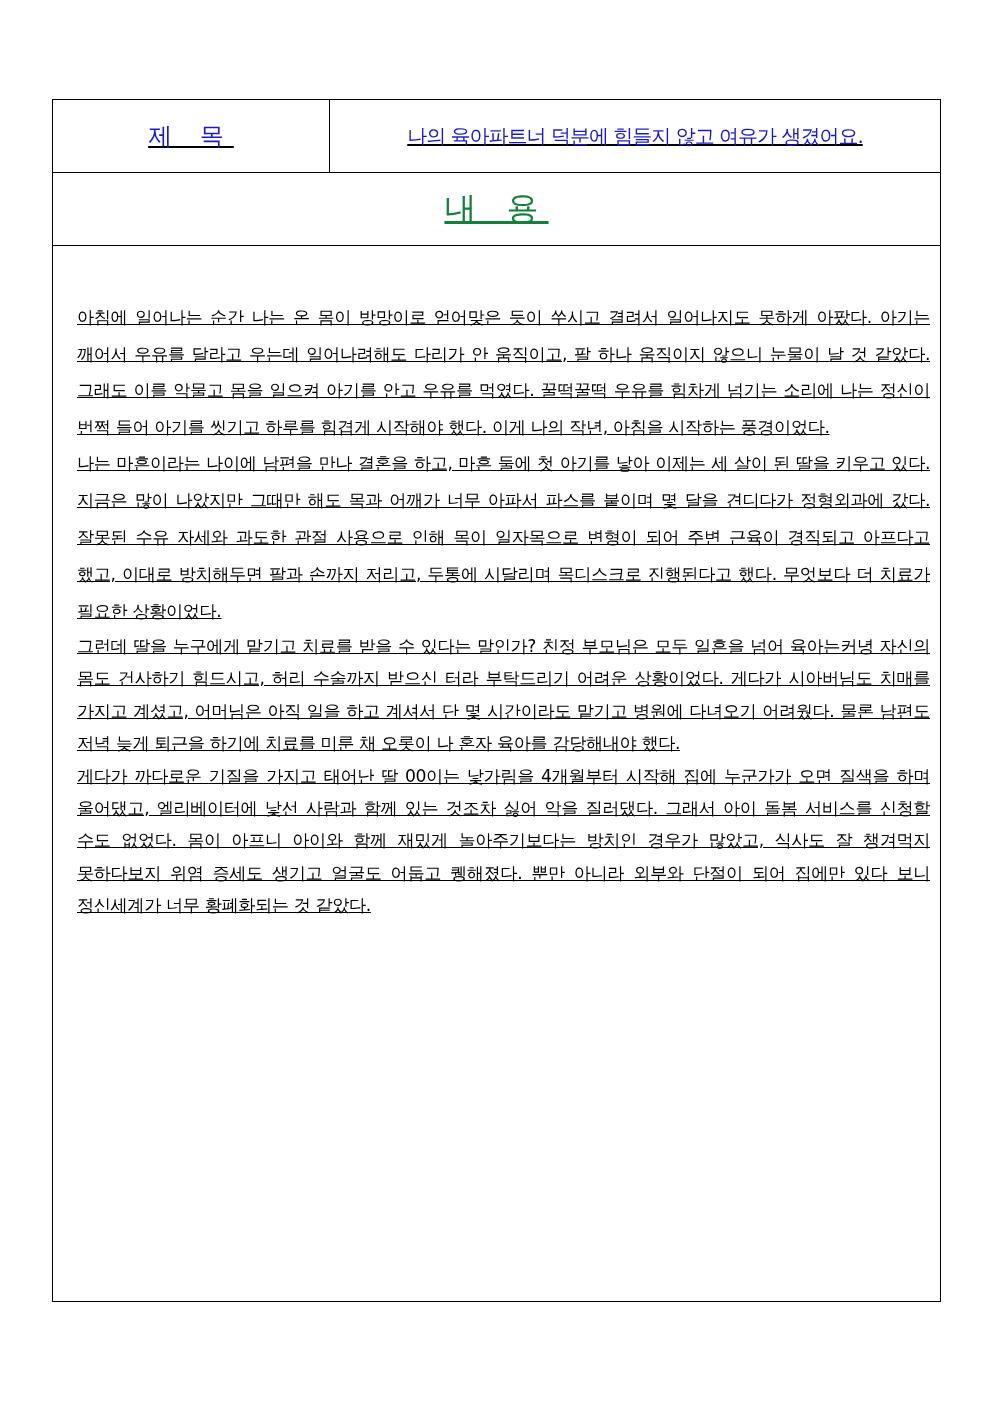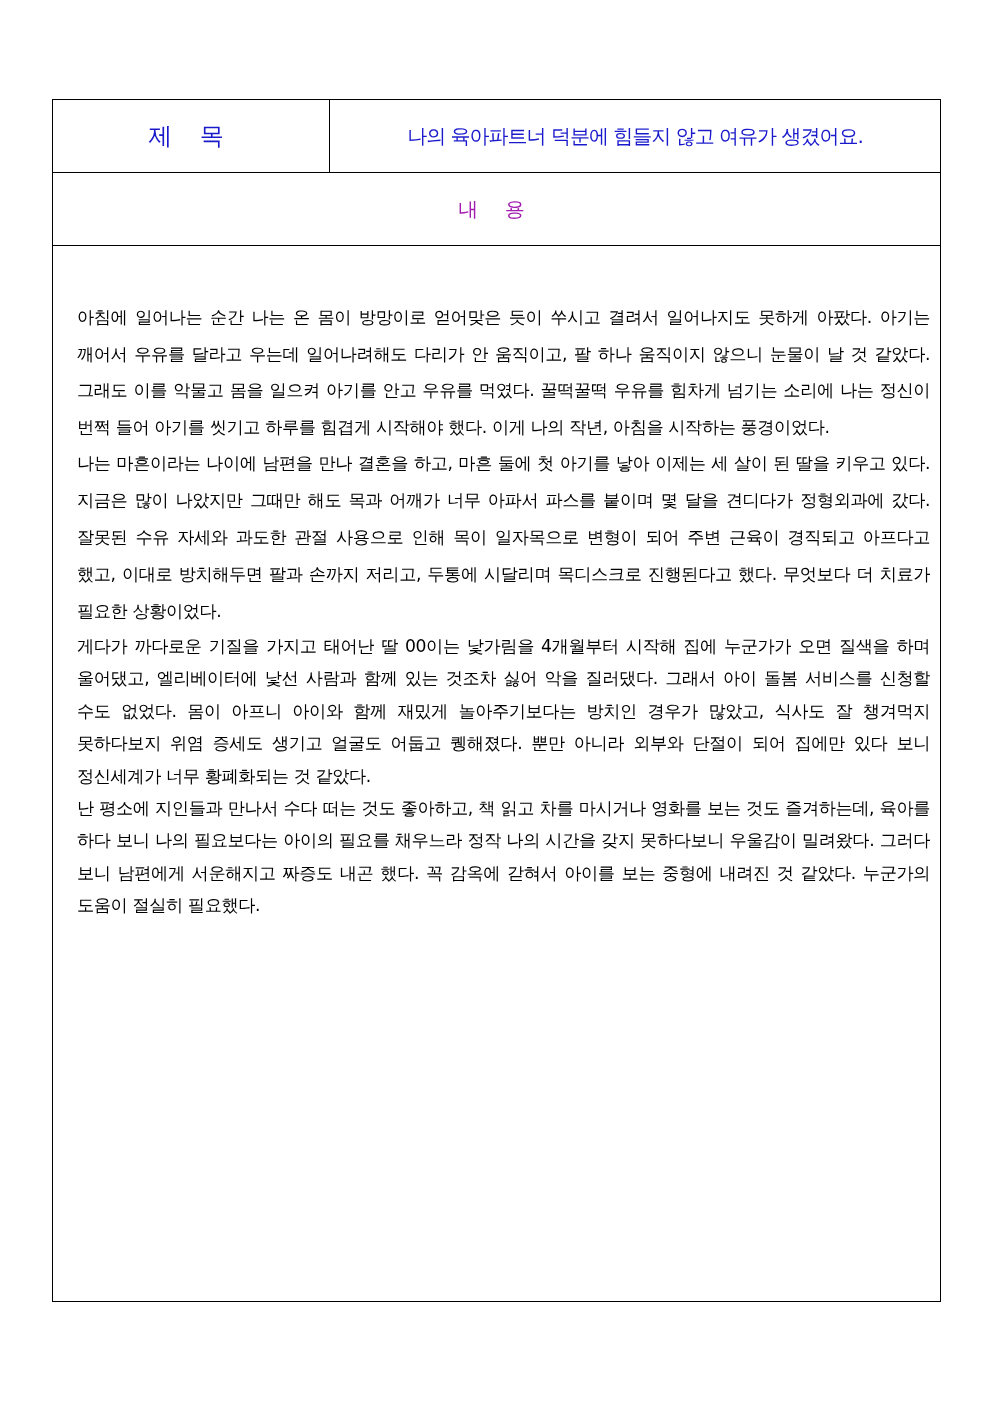--- a/index.html
+++ b/index.html
@@ -26,6 +26,7 @@
       display: flex;
       border-bottom: 1px solid #000;
       box-sizing: border-box;
+      text-decoration: underline;
     }
     .row:last-child { border-bottom: none; margin-left: 16px; }
     .title-row { height: 73px; }

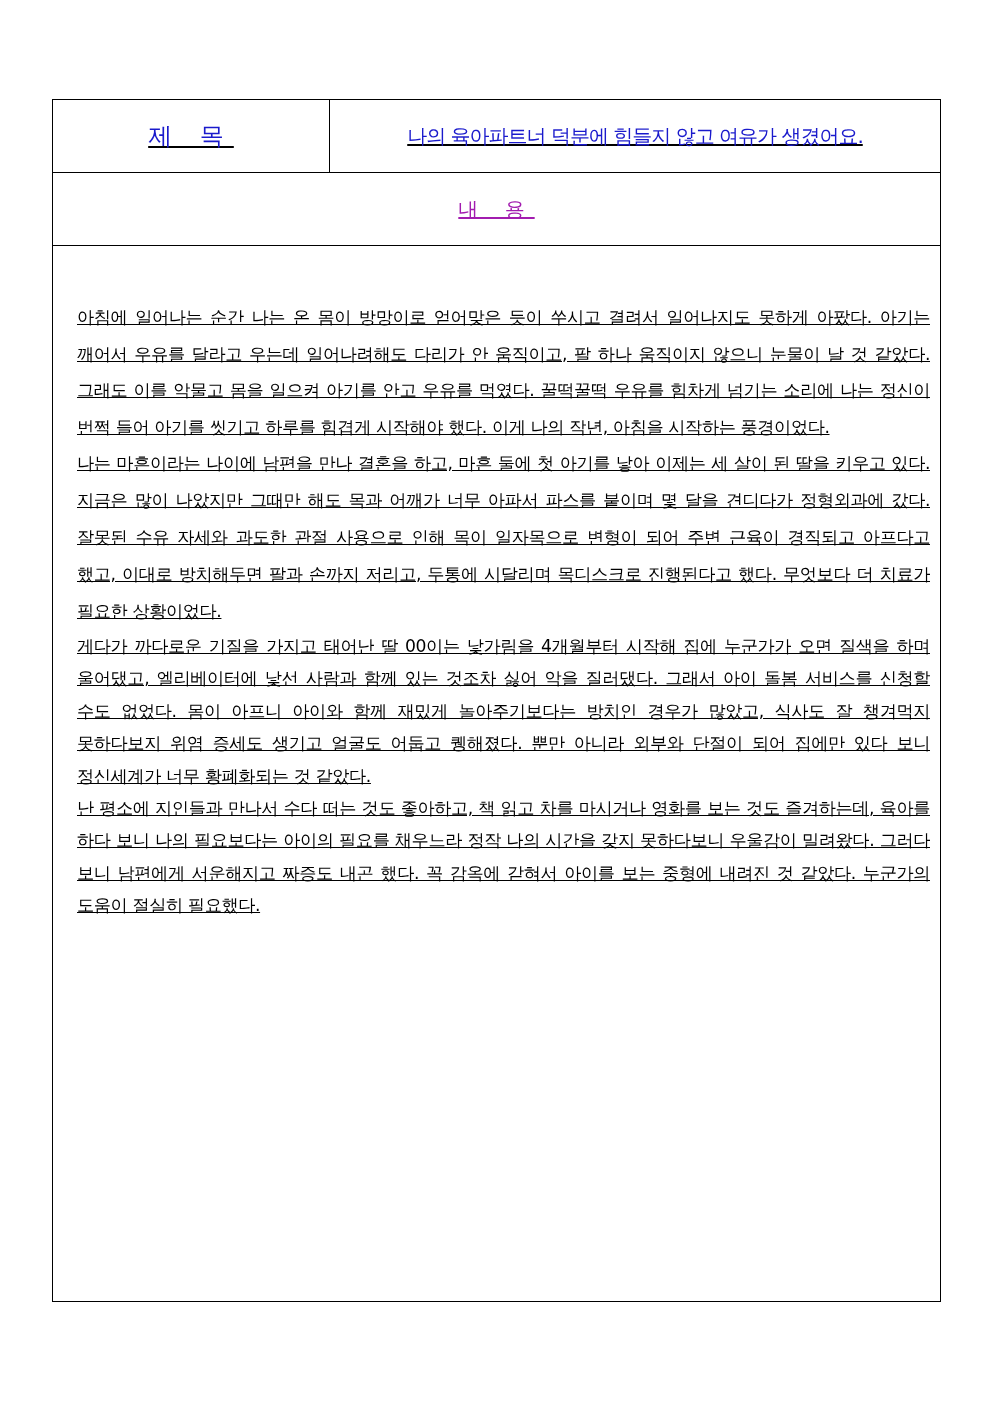--- a/index.html
+++ b/index.html
@@ -55,8 +55,8 @@
       display: flex;
       align-items: center;
       justify-content: center;
-      color: #a21caf;
-      font-size: 20px;
+      color: #15803d;
+      font-size: 32px;
       letter-spacing: 10px;
     }
     .body-row {

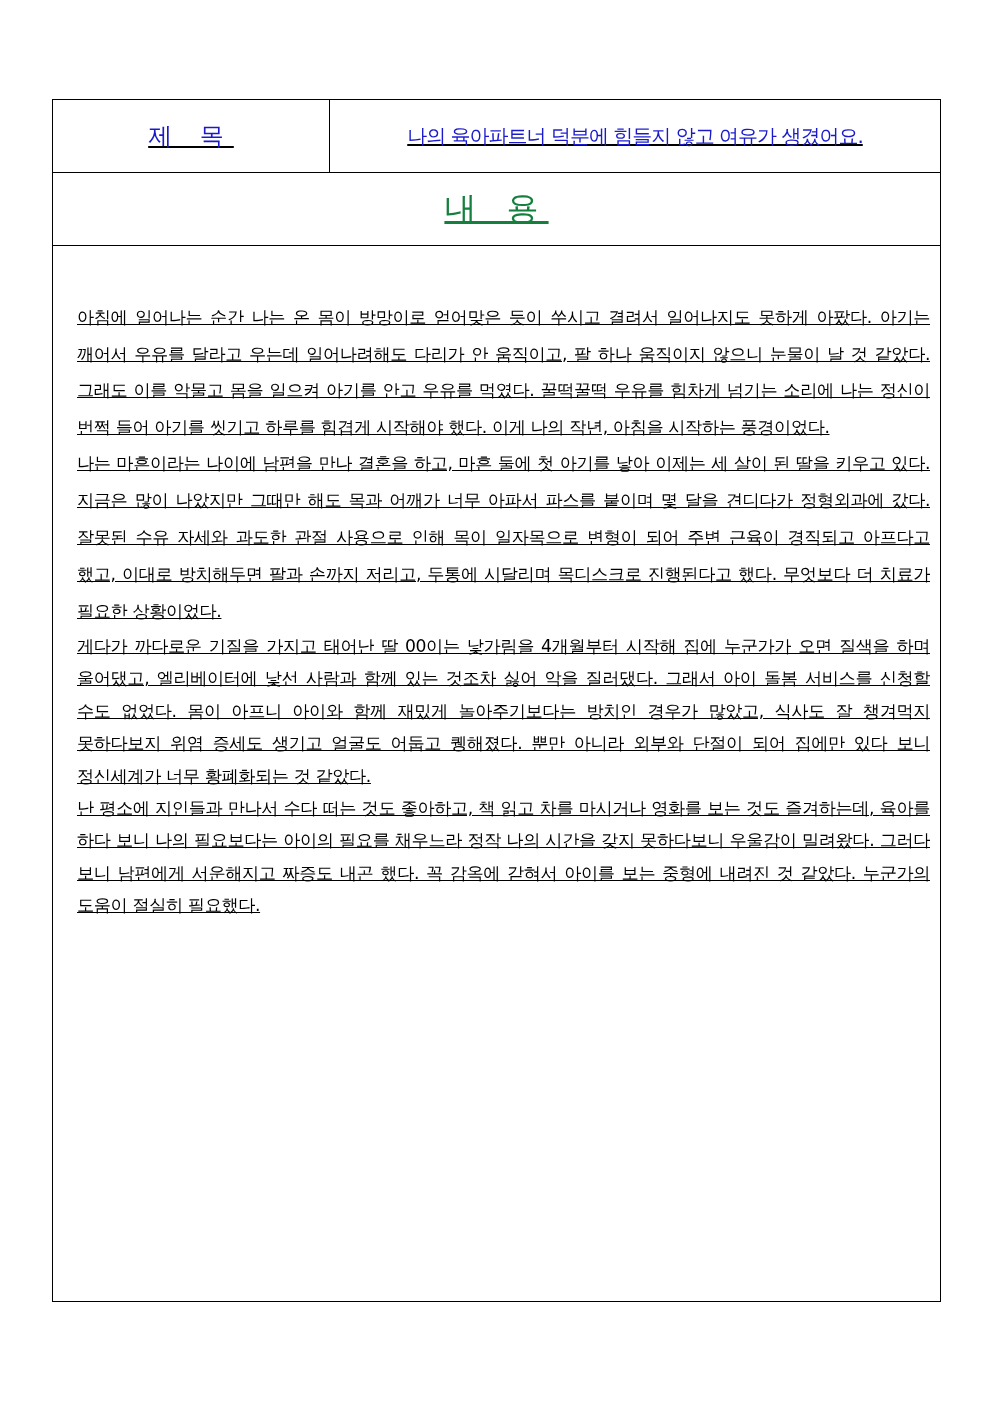--- a/index.html
+++ b/index.html
@@ -90,6 +90,7 @@
   <div class="row body-row">
     <p class="para p1"> 아침에 일어나는 순간 나는 온 몸이 방망이로 얻어맞은 듯이 쑤시고 결려서 일어나지도 못하게 아팠다. 아기는 깨어서 우유를 달라고 우는데 일어나려해도 다리가 안 움직이고, 팔 하나 움직이지 않으니 눈물이 날 것 같았다. 그래도 이를 악물고 몸을 일으켜 아기를 안고 우유를 먹였다. 꿀떡꿀떡 우유를 힘차게 넘기는 소리에 나는 정신이 번쩍 들어 아기를 씻기고 하루를 힘겹게 시작해야 했다. 이게 나의 작년, 아침을 시작하는 풍경이었다.</p>
     <p class="para p2"> 나는 마흔이라는 나이에 남편을 만나 결혼을 하고, 마흔 둘에 첫 아기를 낳아 이제는 세 살이 된 딸을 키우고 있다. 지금은 많이 나았지만 그때만 해도 목과 어깨가 너무 아파서 파스를 붙이며 몇 달을 견디다가 정형외과에 갔다. 잘못된 수유 자세와 과도한 관절 사용으로 인해 목이 일자목으로 변형이 되어 주변 근육이 경직되고 아프다고 했고, 이대로 방치해두면 팔과 손까지 저리고, 두통에 시달리며 목디스크로 진행된다고 했다. 무엇보다 더 치료가 필요한 상황이었다.</p>
+    <p class="para tight"> 그런데 딸을 누구에게 맡기고 치료를 받을 수 있다는 말인가? 친정 부모님은 모두 일흔을 넘어 육아는커녕 자신의 몸도 건사하기 힘드시고, 허리 수술까지 받으신 터라 부탁드리기 어려운 상황이었다. 게다가 시아버님도 치매를 가지고 계셨고, 어머님은 아직 일을 하고 계셔서 단 몇 시간이라도 맡기고 병원에 다녀오기 어려웠다. 물론 남편도 저녁 늦게 퇴근을 하기에 치료를 미룬 채 오롯이 나 혼자 육아를 감당해내야 했다.</p>
     <p class="para tight"> 게다가 까다로운 기질을 가지고 태어난 딸 00이는 낯가림을 4개월부터 시작해 집에 누군가가 오면 질색을 하며 울어댔고, 엘리베이터에 낯선 사람과 함께 있는 것조차 싫어 악을 질러댔다. 그래서 아이 돌봄 서비스를 신청할 수도 없었다. 몸이 아프니 아이와 함께 재밌게 놀아주기보다는 방치인 경우가 많았고, 식사도 잘 챙겨먹지 못하다보지 위염 증세도 생기고 얼굴도 어둡고 퀭해졌다. 뿐만 아니라 외부와 단절이 되어 집에만 있다 보니 정신세계가 너무 황폐화되는 것 같았다.</p>
     <p class="para tight">난 평소에 지인들과 만나서 수다 떠는 것도 좋아하고, 책 읽고 차를 마시거나 영화를 보는 것도 즐겨하는데, 육아를 하다 보니 나의 필요보다는 아이의 필요를 채우느라 정작 나의 시간을 갖지 못하다보니 우울감이 밀려왔다. 그러다 보니 남편에게 서운해지고 짜증도 내곤 했다. 꼭 감옥에 갇혀서 아이를 보는 중형에 내려진 것 같았다. 누군가의 도움이 절실히 필요했다.</p>
   </div>

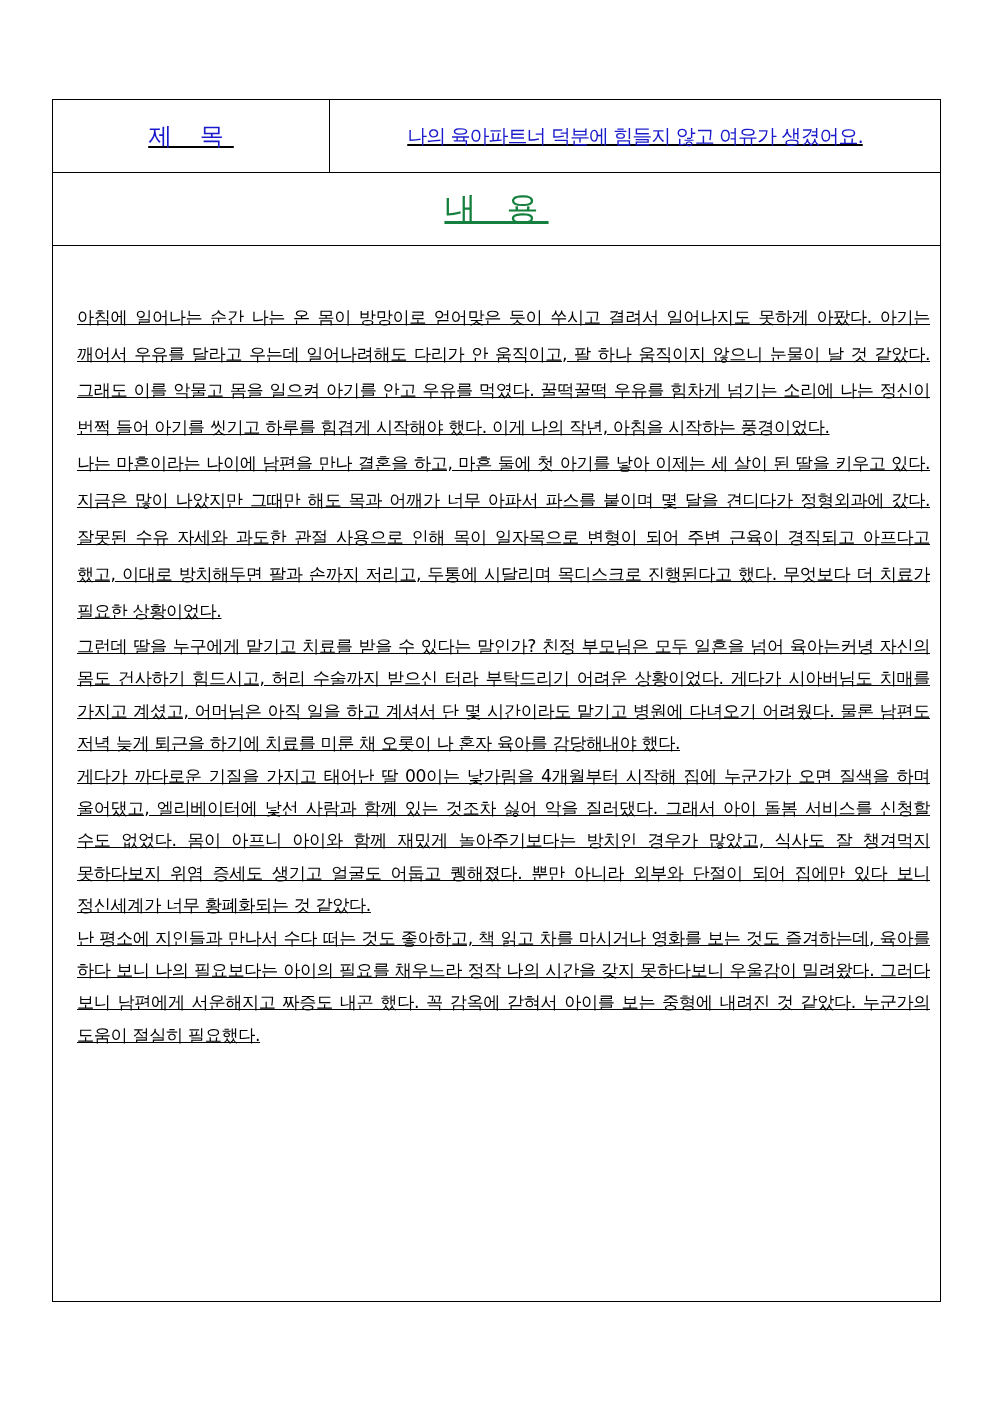--- a/index.html
+++ b/index.html
@@ -92,7 +92,6 @@
     <p class="para p2"> 나는 마흔이라는 나이에 남편을 만나 결혼을 하고, 마흔 둘에 첫 아기를 낳아 이제는 세 살이 된 딸을 키우고 있다. 지금은 많이 나았지만 그때만 해도 목과 어깨가 너무 아파서 파스를 붙이며 몇 달을 견디다가 정형외과에 갔다. 잘못된 수유 자세와 과도한 관절 사용으로 인해 목이 일자목으로 변형이 되어 주변 근육이 경직되고 아프다고 했고, 이대로 방치해두면 팔과 손까지 저리고, 두통에 시달리며 목디스크로 진행된다고 했다. 무엇보다 더 치료가 필요한 상황이었다.</p>
     <p class="para tight"> 그런데 딸을 누구에게 맡기고 치료를 받을 수 있다는 말인가? 친정 부모님은 모두 일흔을 넘어 육아는커녕 자신의 몸도 건사하기 힘드시고, 허리 수술까지 받으신 터라 부탁드리기 어려운 상황이었다. 게다가 시아버님도 치매를 가지고 계셨고, 어머님은 아직 일을 하고 계셔서 단 몇 시간이라도 맡기고 병원에 다녀오기 어려웠다. 물론 남편도 저녁 늦게 퇴근을 하기에 치료를 미룬 채 오롯이 나 혼자 육아를 감당해내야 했다.</p>
     <p class="para tight"> 게다가 까다로운 기질을 가지고 태어난 딸 00이는 낯가림을 4개월부터 시작해 집에 누군가가 오면 질색을 하며 울어댔고, 엘리베이터에 낯선 사람과 함께 있는 것조차 싫어 악을 질러댔다. 그래서 아이 돌봄 서비스를 신청할 수도 없었다. 몸이 아프니 아이와 함께 재밌게 놀아주기보다는 방치인 경우가 많았고, 식사도 잘 챙겨먹지 못하다보지 위염 증세도 생기고 얼굴도 어둡고 퀭해졌다. 뿐만 아니라 외부와 단절이 되어 집에만 있다 보니 정신세계가 너무 황폐화되는 것 같았다.</p>
-    <p class="para tight">난 평소에 지인들과 만나서 수다 떠는 것도 좋아하고, 책 읽고 차를 마시거나 영화를 보는 것도 즐겨하는데, 육아를 하다 보니 나의 필요보다는 아이의 필요를 채우느라 정작 나의 시간을 갖지 못하다보니 우울감이 밀려왔다. 그러다 보니 남편에게 서운해지고 짜증도 내곤 했다. 꼭 감옥에 갇혀서 아이를 보는 중형에 내려진 것 같았다. 누군가의 도움이 절실히 필요했다.</p>
   </div>
 </div>
 

